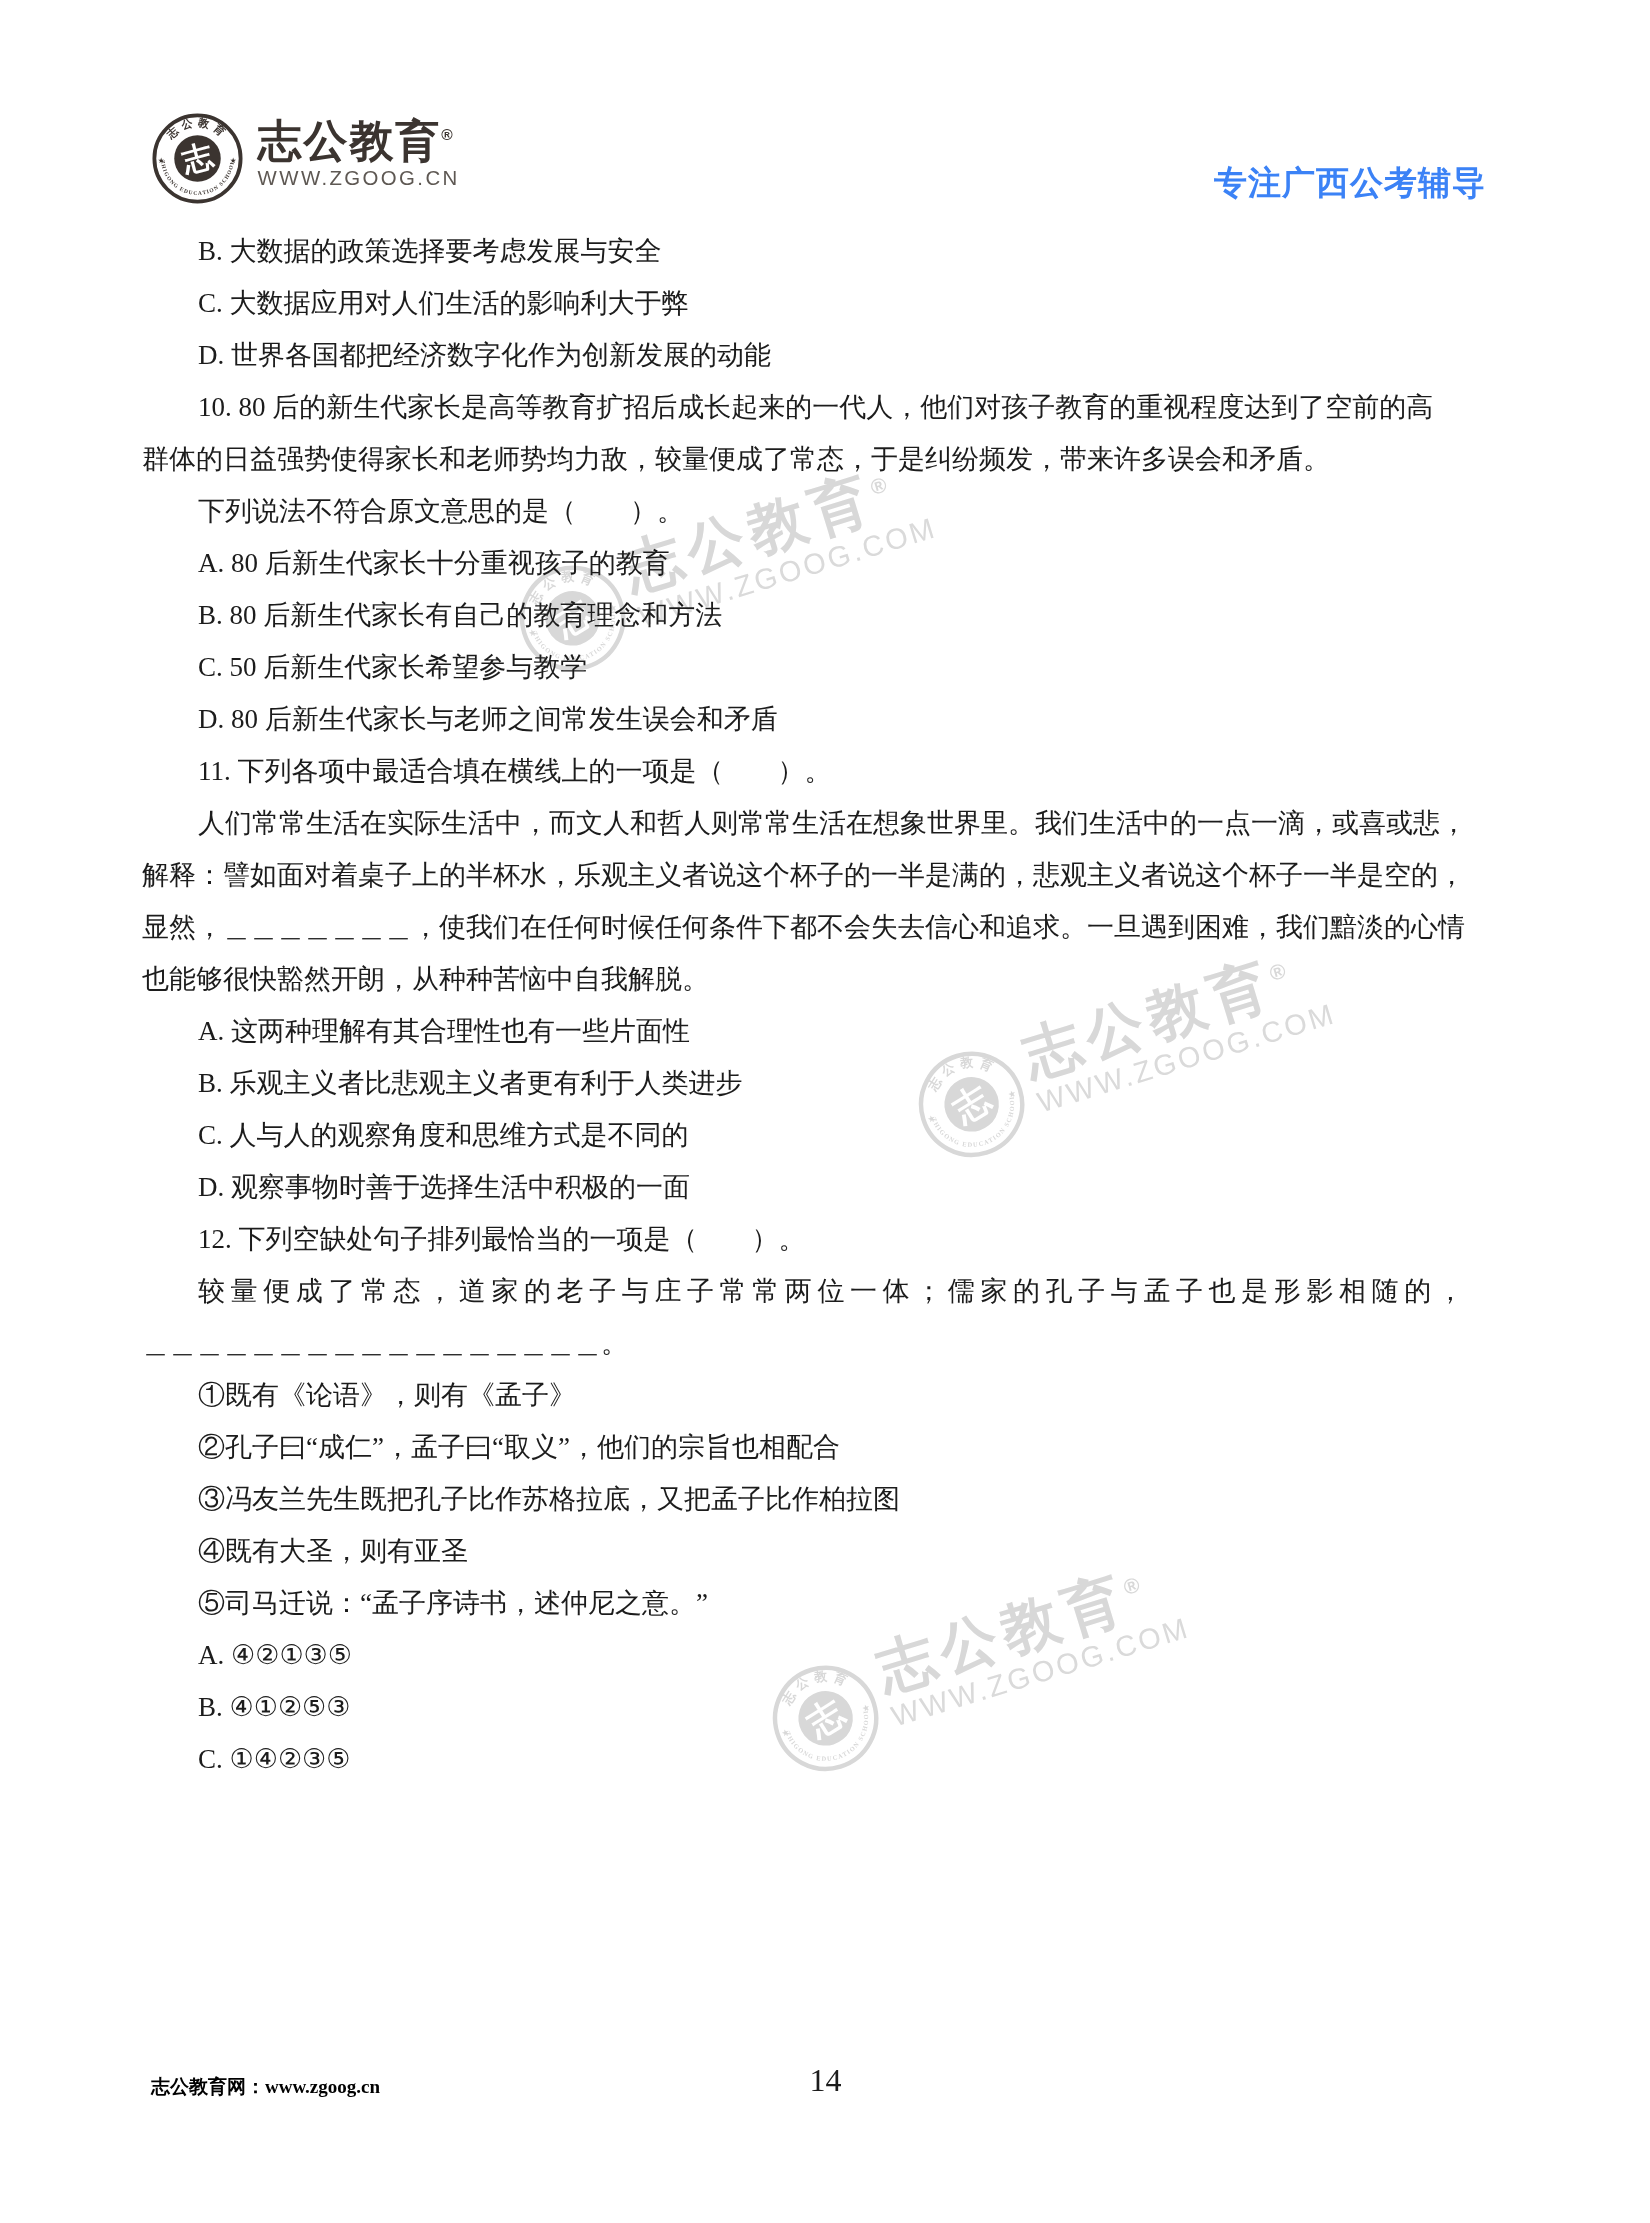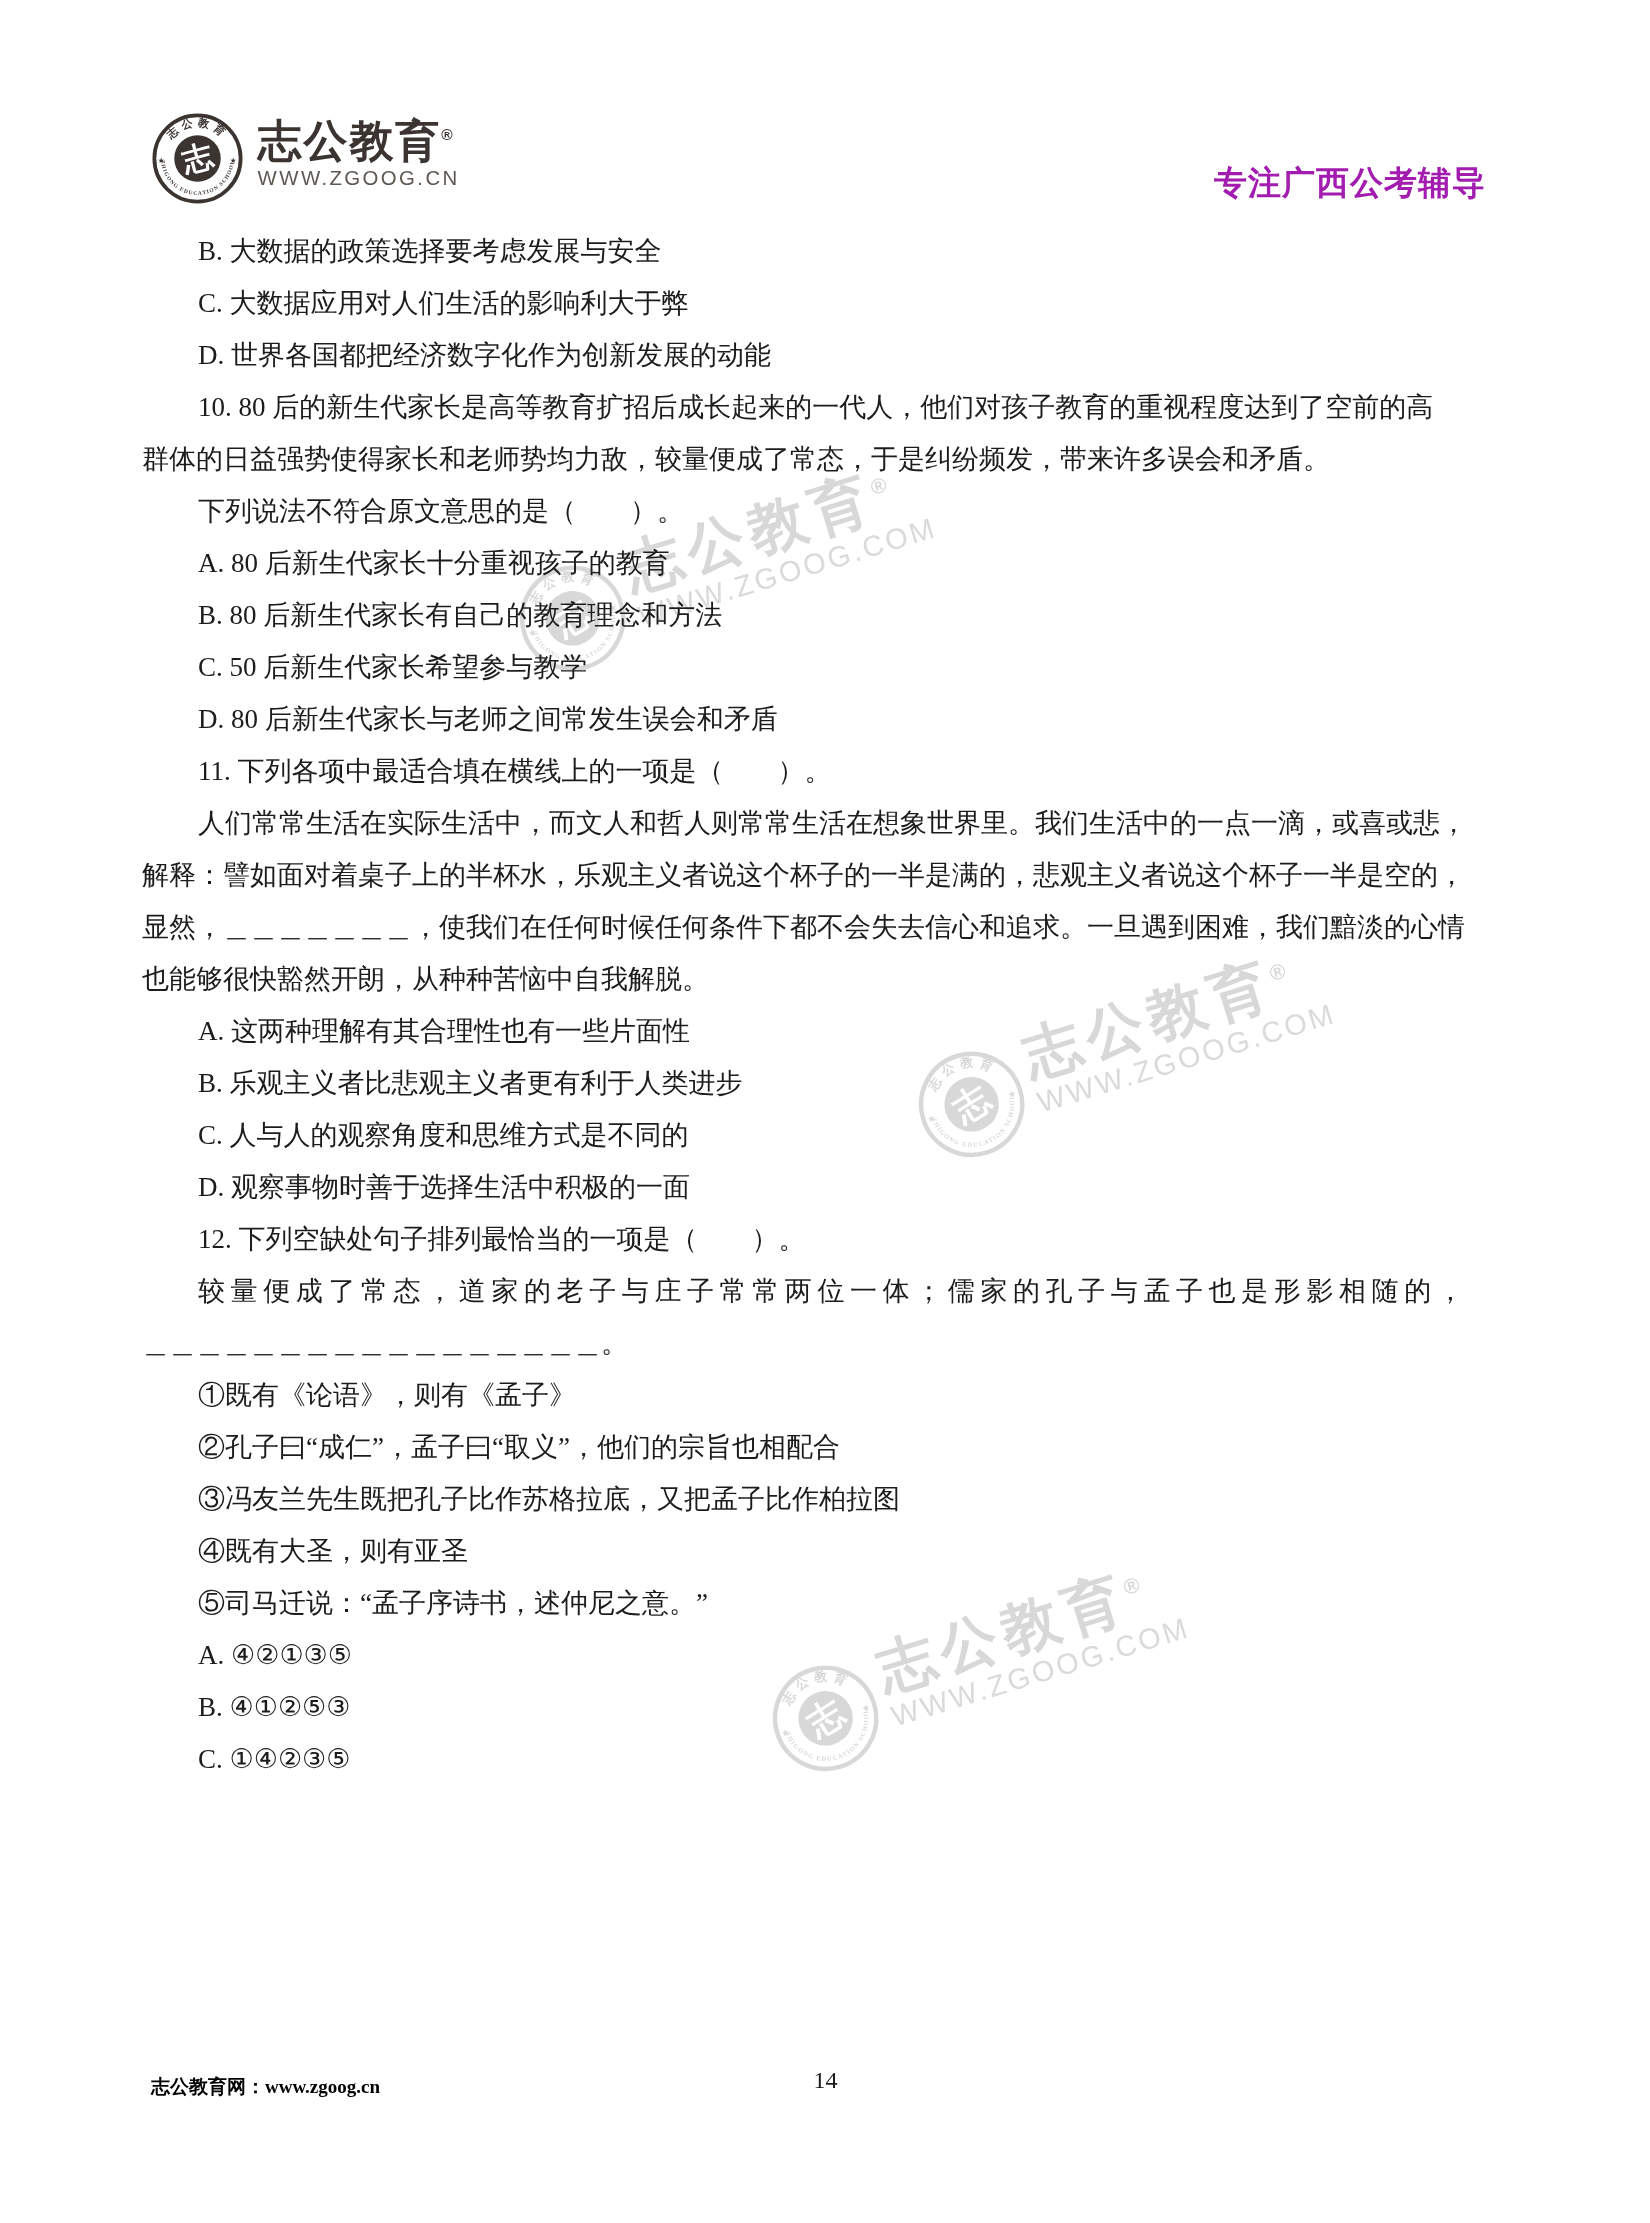--- a/index.html
+++ b/index.html
@@ -20,7 +20,7 @@
   .logo-url{font-family:"Liberation Sans",sans-serif;font-size:20.4px;letter-spacing:2.4px;
             color:#5e5853;margin-top:2.9px;}
   .tagline{position:absolute;right:165px;top:161px;font-size:33px;font-weight:bold;
-           color:#a21caf;font-family:"Liberation Sans",sans-serif;letter-spacing:1px;}
+           color:#3b82f6;font-family:"Liberation Sans",sans-serif;letter-spacing:1px;}
 
   
   .wm{position:absolute;display:flex;align-items:center;z-index:1;

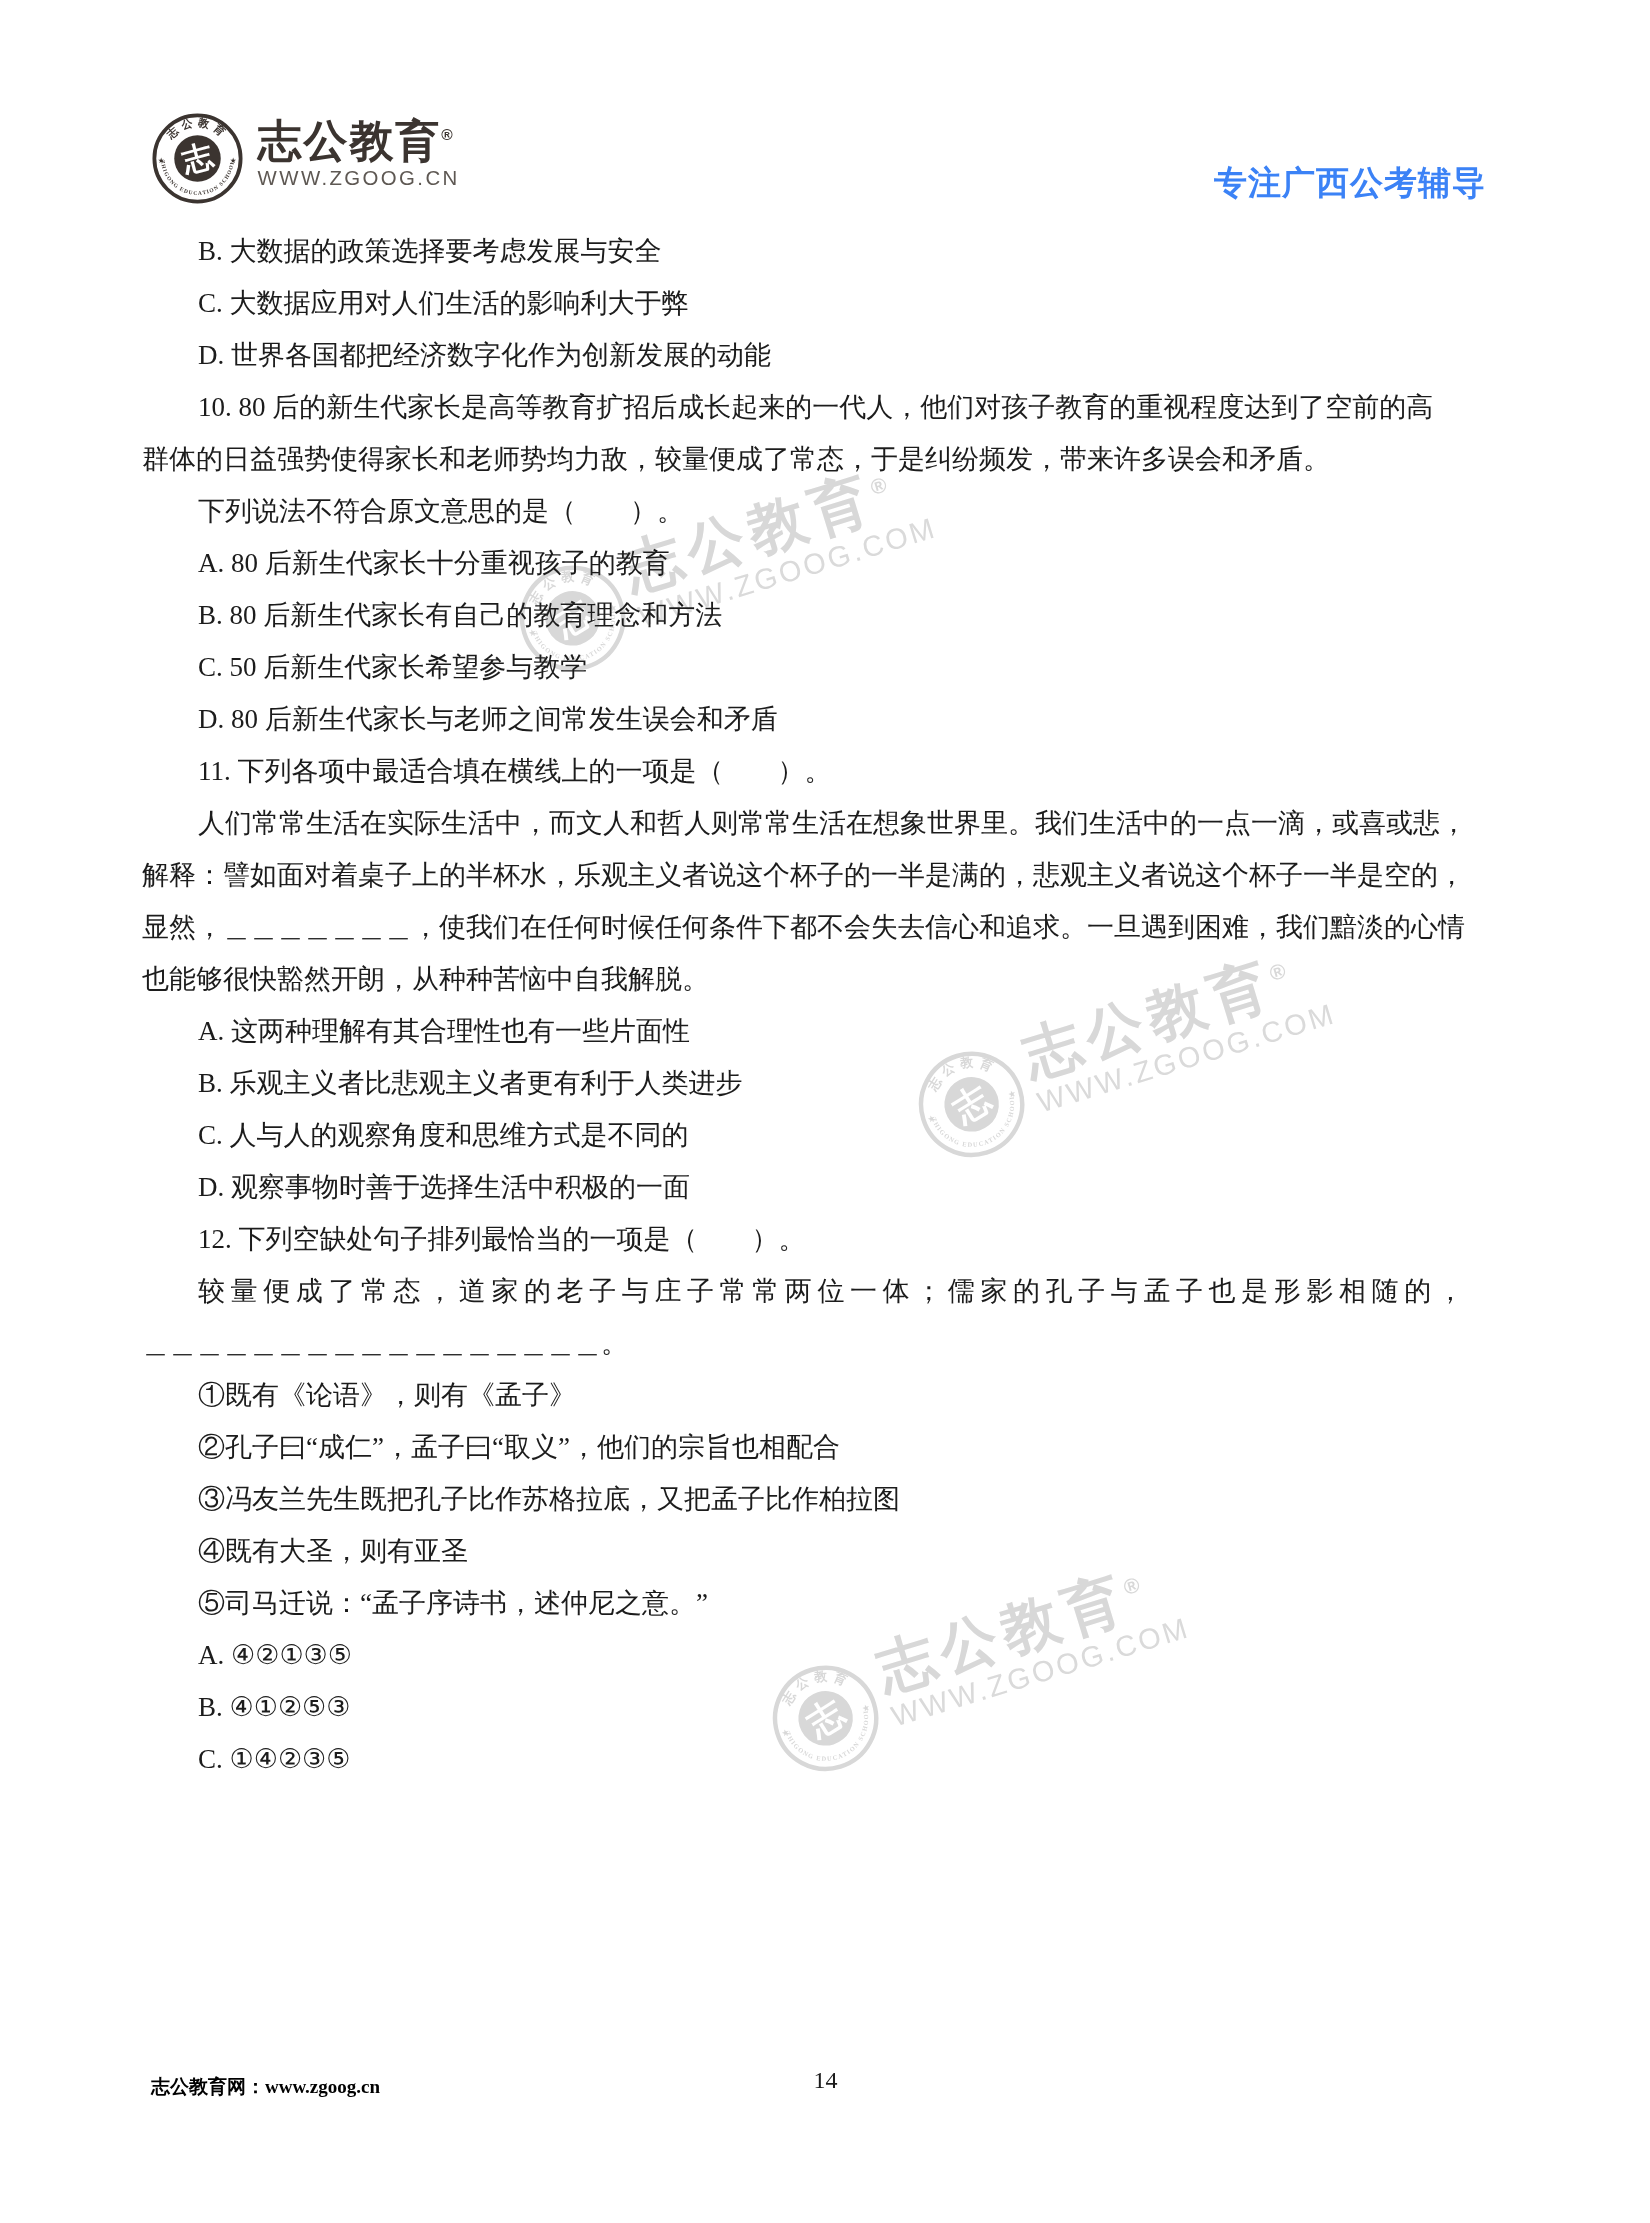--- a/index.html
+++ b/index.html
@@ -47,7 +47,7 @@
   .footer-left{position:absolute;left:151px;top:0;font-size:19px;font-weight:bold;
                color:#000;line-height:43px;}
   .page-num{position:absolute;left:0;width:100%;text-align:center;top:-5.8px;
-            font-size:24px;color:#1c1c1c;line-height:43px;font-weight:normal;}
+            font-size:32px;color:#1c1c1c;line-height:43px;font-weight:normal;}
 </style>
 </head>
 <body>

